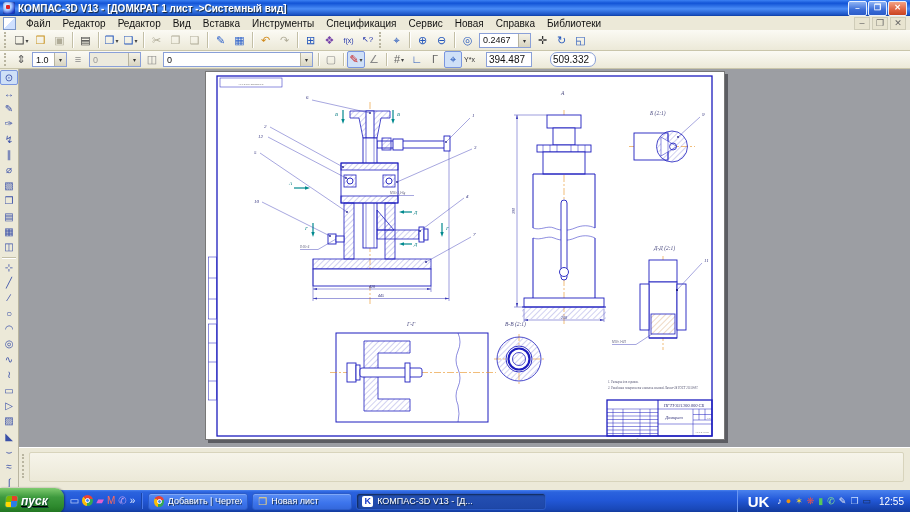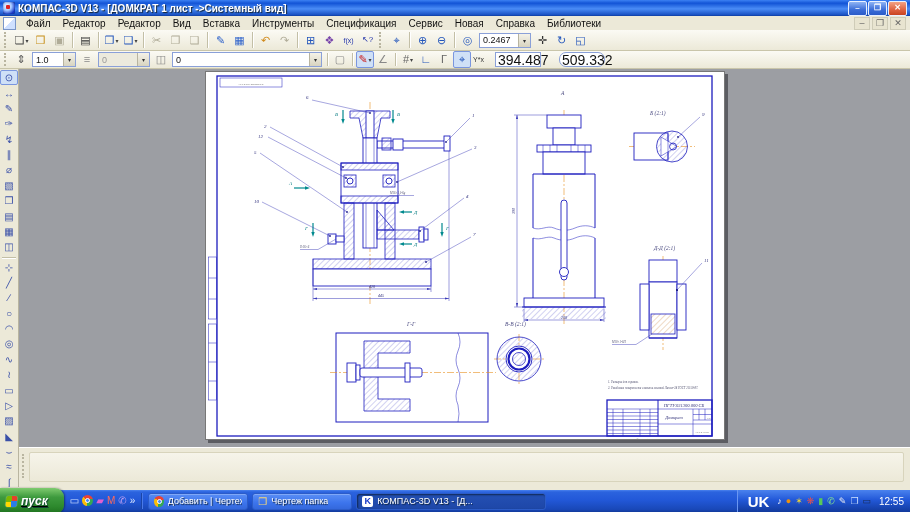--- a/index.html
+++ b/index.html
@@ -229,7 +229,7 @@
     <span class="tbtn">
       <span class="g" style="color: rgb(85, 85, 85);">⇕</span>
     </span>
-    <span class="tcombo" style="width: 44px;">
+    <span class="tcombo" style="width: 35px;">
       <span class="cval">1.0</span>
       <span class="cdd">▾</span>
     </span>

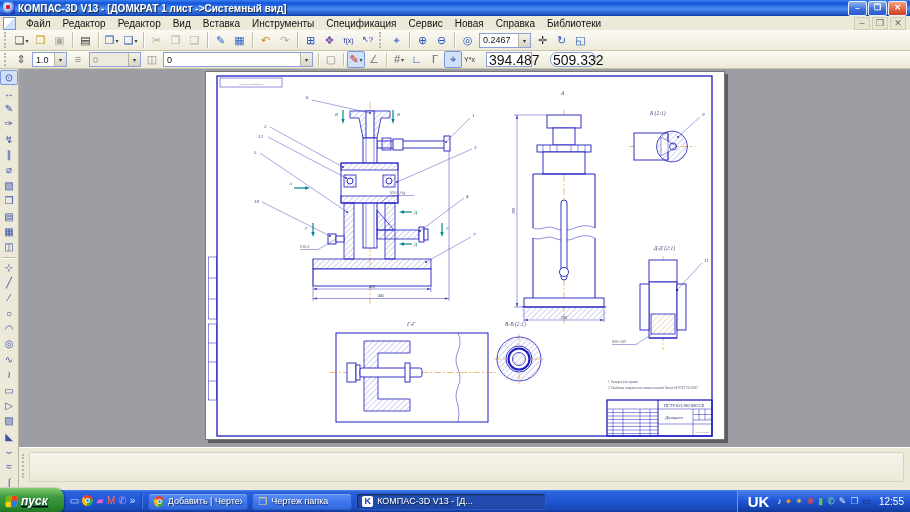--- a/index.html
+++ b/index.html
@@ -39,7 +39,7 @@
   .tcombo .cdd{width:11px;height:100%;background:linear-gradient(180deg,#f4f2e8,#d8d4c0);border-left:1px solid #b8b4a0;font-size:6px;display:flex;align-items:center;justify-content:center;color:#333;}
   .tcombo.dis{background:#eceadd;}
   .tcombo.dis .cval{color:#999;}
-  .tfield{height:13px;background:#fff;border:1px solid #8aa0d8;font-size:14px;padding:0 2px;margin:0 9px;display:inline-flex;align-items:center;color:#111;}
+  .tfield{height:13px;background:#fff;border:1px solid #8aa0d8;font-size:10px;padding:0 2px;margin:0 9px;display:inline-flex;align-items:center;color:#111;}
   .flabel{font-size:7px;color:#333;margin:0 2px;line-height:1;}
 
   

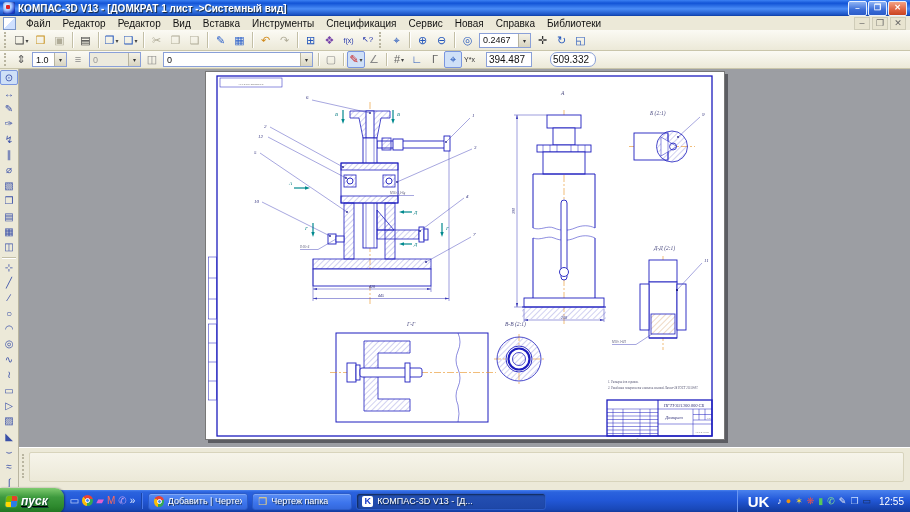--- a/index.html
+++ b/index.html
@@ -648,7 +648,7 @@
       </div>
       <div class="taskbtn" style="flex: 1 1 0%; max-width: 100px;">
         <span style="color: rgb(243, 213, 122); font-size: 10px;">❒</span>
-        <span class="tlabel">Чертеж папка</span>
+        <span class="tlabel">Новая лист</span>
       </div>
       <div class="taskbtn active" style="flex: 1.8 1 0%; max-width: 190px;">
         <span class="i-kompas">K</span>

